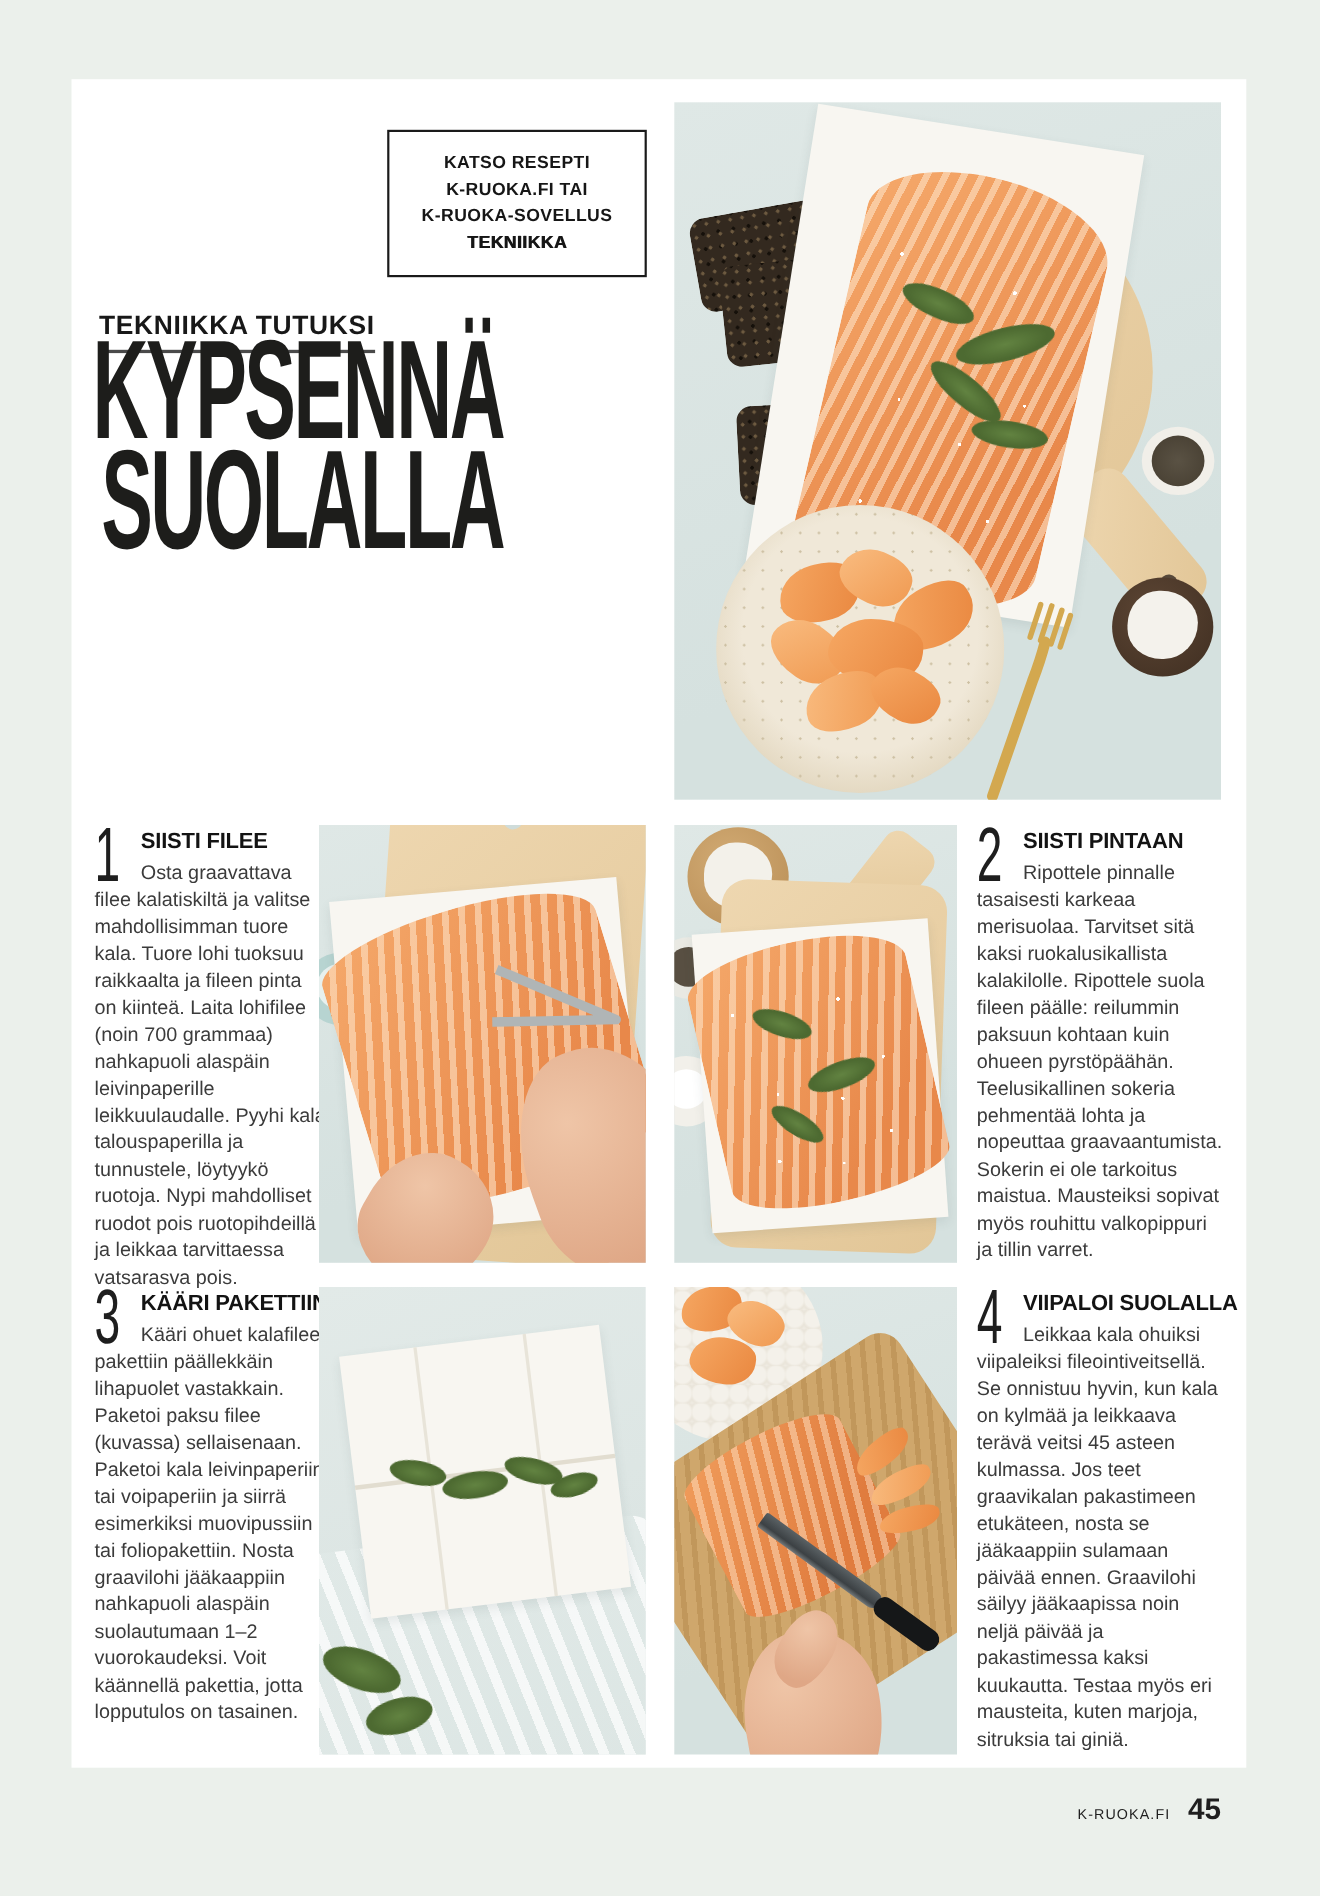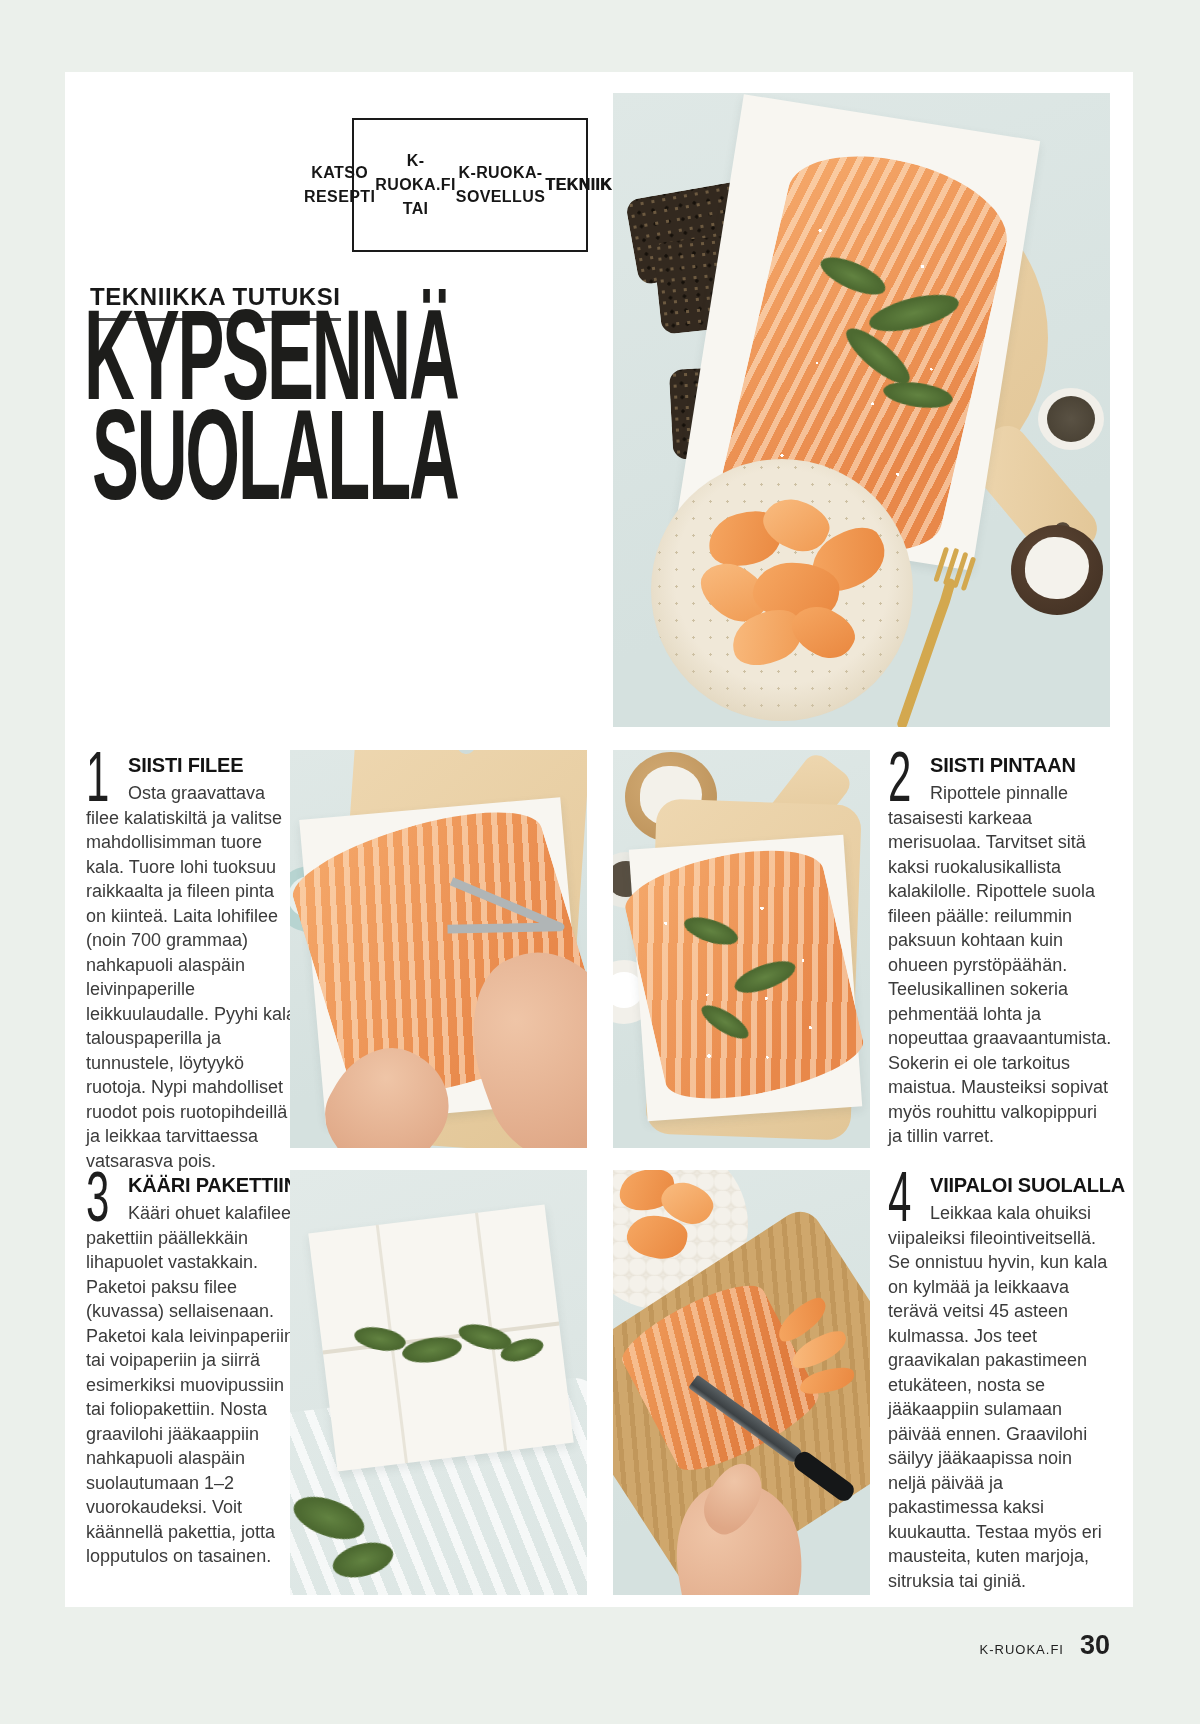--- a/index.html
+++ b/index.html
@@ -11,7 +11,7 @@
 
   
   .recipe-box { left:352px; top:118px; width:236px; height:134px; border:2px solid #1a1a1a;
-    display:flex; flex-direction:row; align-items:center; justify-content:center;
+    display:flex; flex-direction:column; align-items:center; justify-content:center;
     text-align:center; color:#161616; }
   .recipe-box .bl { font-size:16px; line-height:24px; font-weight:700; letter-spacing:.4px; }
   .recipe-box .bl-strong { text-shadow:.6px 0 0 currentColor; }

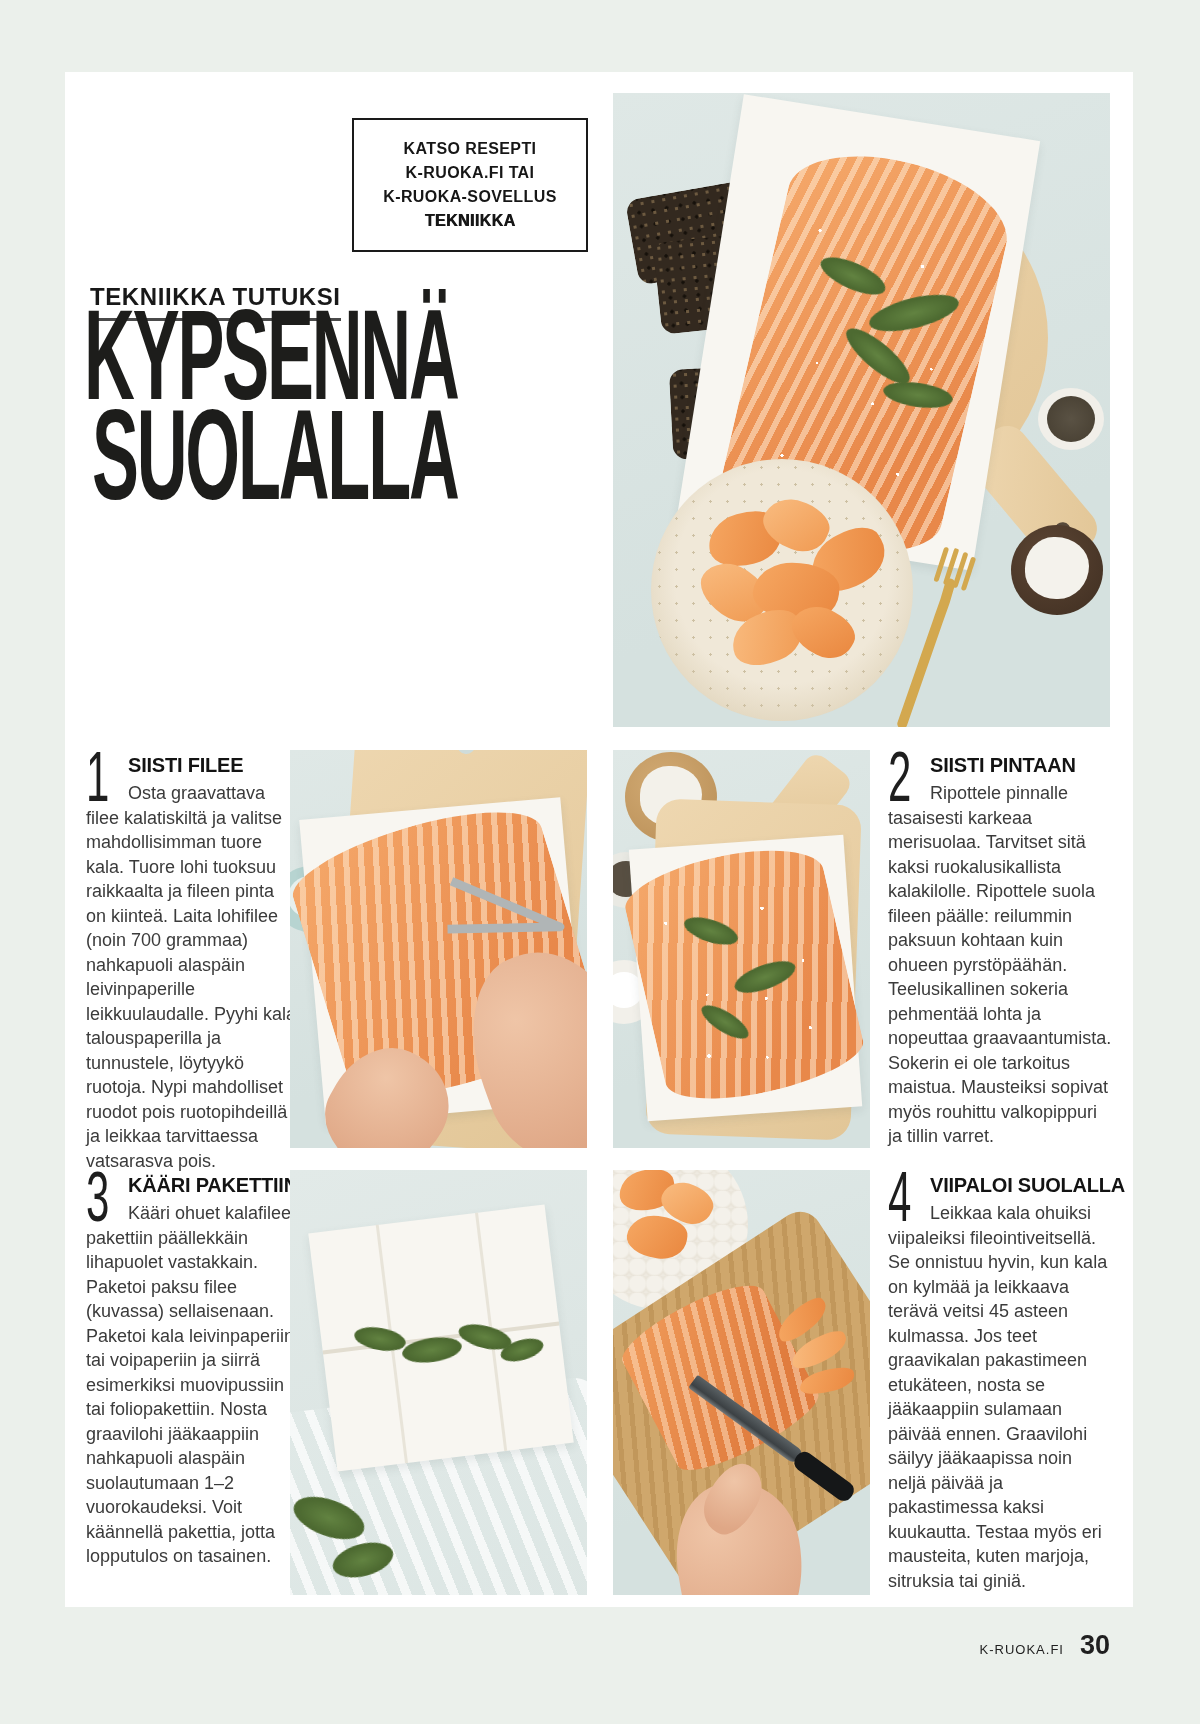--- a/index.html
+++ b/index.html
@@ -222,7 +222,7 @@
   </div>
 
   <div class="footer abs">
-    <span class="site">K-RUOKA.FI</span><span class="pnum">30</span>
+    <span class="site">K-RUOKA.FI</span><span class="pnum">45</span>
   </div>
 </div>
 

